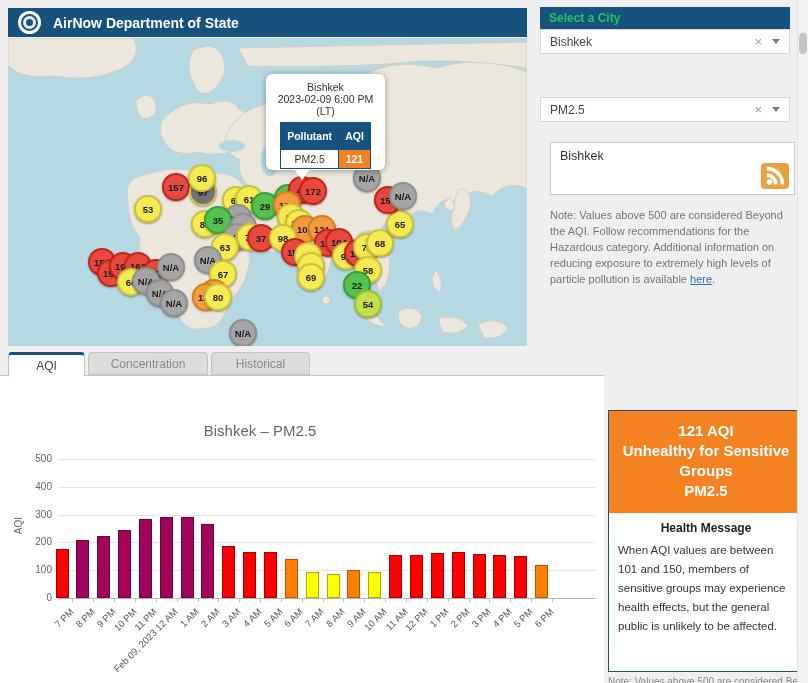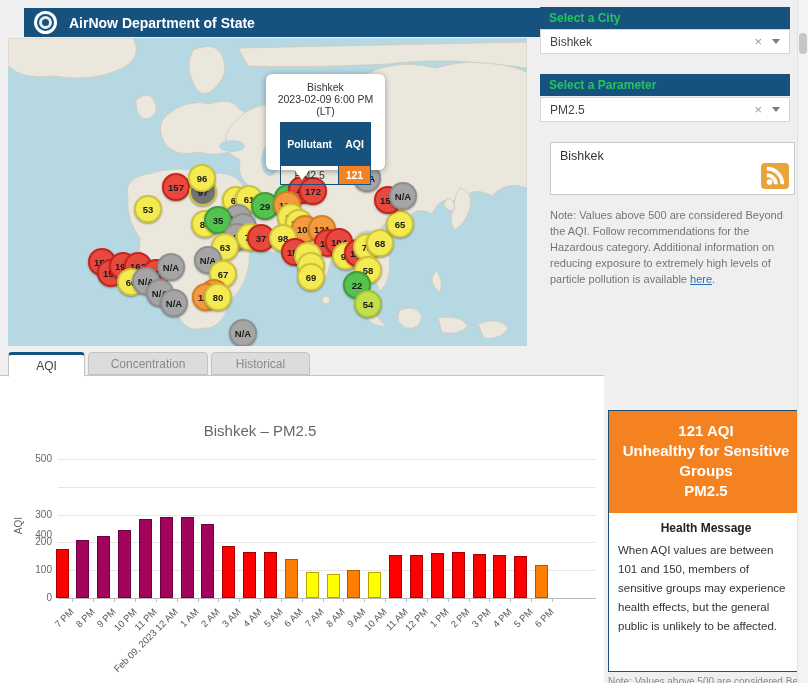--- a/index.html
+++ b/index.html
@@ -8,7 +8,7 @@
   .abs{position:absolute;}
 
   
-  #hdr{left:8px;top:8px;width:519px;height:29px;background:#17527E;display:flex;align-items:center;margin-left:16px;}
+  #hdr{left:8px;top:8px;width:519px;height:29px;background:#17527E;display:flex;align-items:center;}
   #seal{width:23px;height:23px;border-radius:50%;background:#fff;margin-left:10px;position:relative;flex:0 0 auto;}
   #seal:before{content:"";position:absolute;left:3px;top:3px;width:17px;height:17px;border-radius:50%;border:2px solid #17527E;box-sizing:border-box;background:#E9EEF4;}
   #seal:after{content:"";position:absolute;left:8px;top:8px;width:7px;height:7px;border-radius:50%;background:#17527E;}

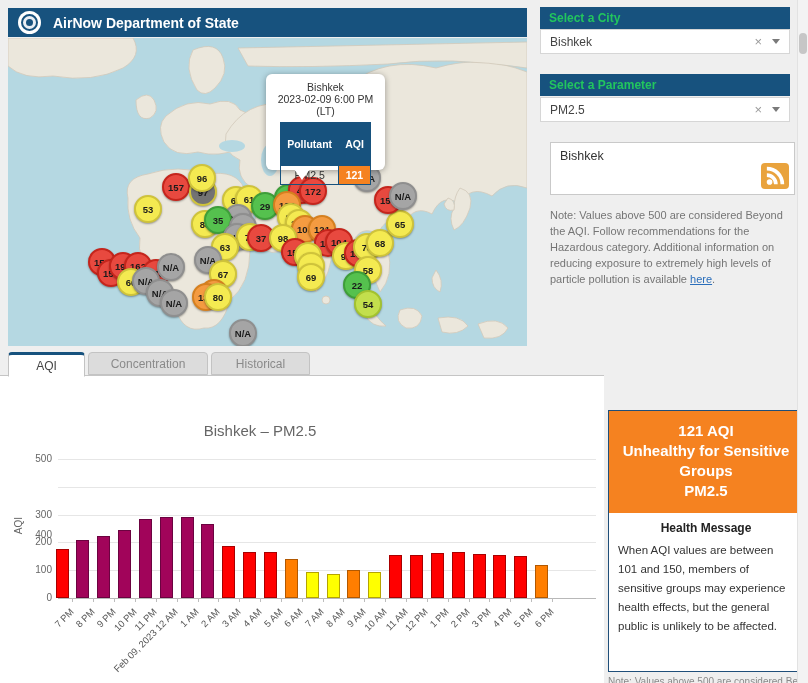--- a/index.html
+++ b/index.html
@@ -325,7 +325,6 @@
     <span class="caret"></span>
   </div>
 
-  <div class="side-hdr abs" style="top:74px;">Select a Parameter</div>
   <div class="side-box abs" style="top:97px;">
     <span class="sp">PM2.5</span>
     <span class="clear-x">×</span>

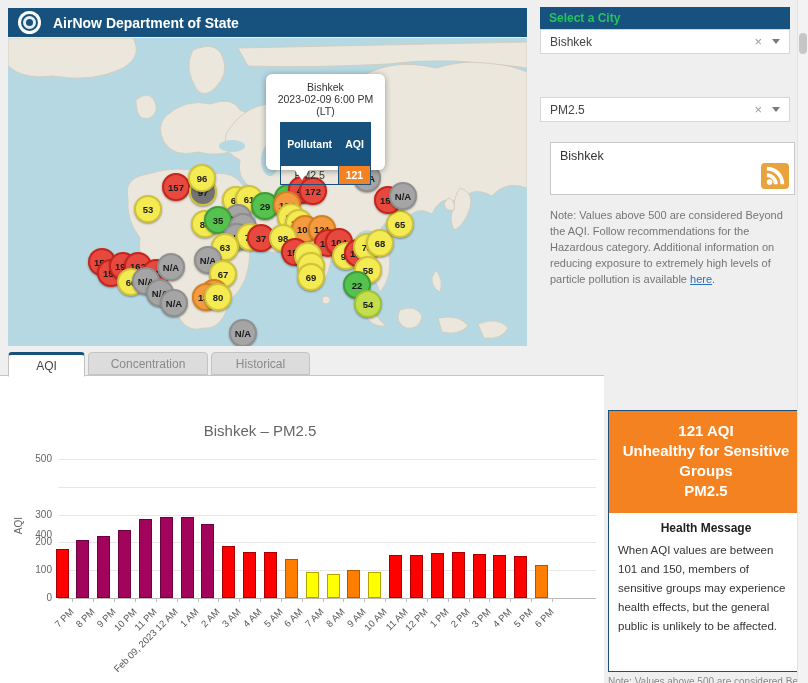--- a/index.html
+++ b/index.html
@@ -26,7 +26,7 @@
     border-right:8px solid transparent;border-top:11px solid #fff;}
   #popup .city{margin-top:7px;font-weight:normal;}
   #ptable{margin:5px auto 0 auto;border-collapse:collapse;font-size:10.5px;}
-  #ptable th{background:#17527E;color:#fff;font-weight:bold;padding:15px 6px;border:1px solid #17527E;}
+  #ptable th{background:#17527E;color:#fff;font-weight:bold;padding:7px 6px;border:1px solid #17527E;}
   #ptable td{border:1px solid #17527E;padding:3px 6px;}
   #ptable td.aqi{background:#F58220;color:#fff;font-weight:bold;}
 

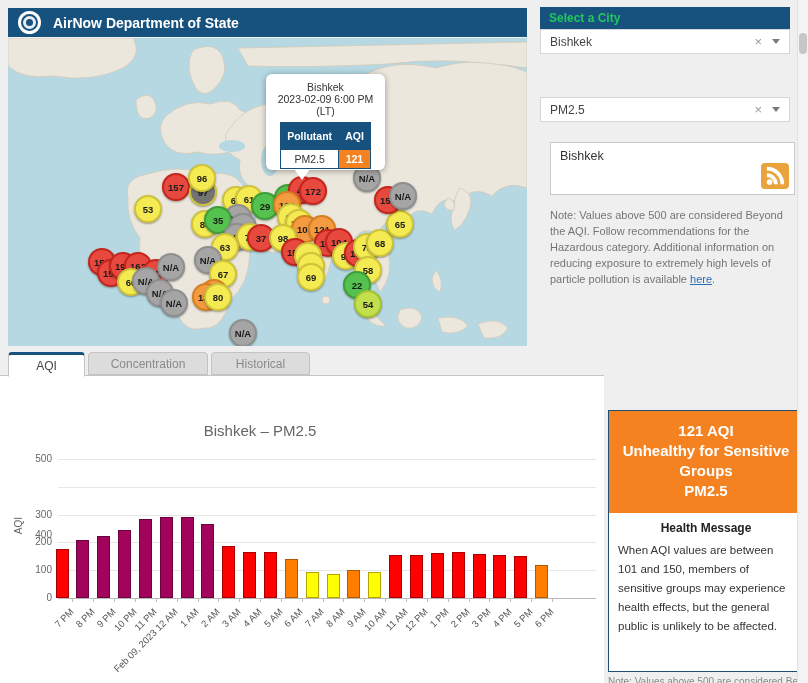--- a/index.html
+++ b/index.html
@@ -227,7 +227,7 @@
         <div class="gridline" style="top: 104.6px;"></div>
         <div class="ytick" style="top: 98.6px;">300</div>
         <div class="gridline" style="top: 76.8px;"></div>
-        <div class="ytick" style="top: 70.8px; margin-top: 48px;">400</div>
+        <div class="ytick" style="top: 70.8px;">400</div>
         <div class="gridline" style="top: 49px;"></div>
         <div class="ytick" style="top: 43px;">500</div>
         <div class="bar" style="left: 55.5px; top: 139.35px; width: 13px; height: 48.65px; background: rgb(255, 0, 0); border-color: rgb(168, 0, 0);"></div>

